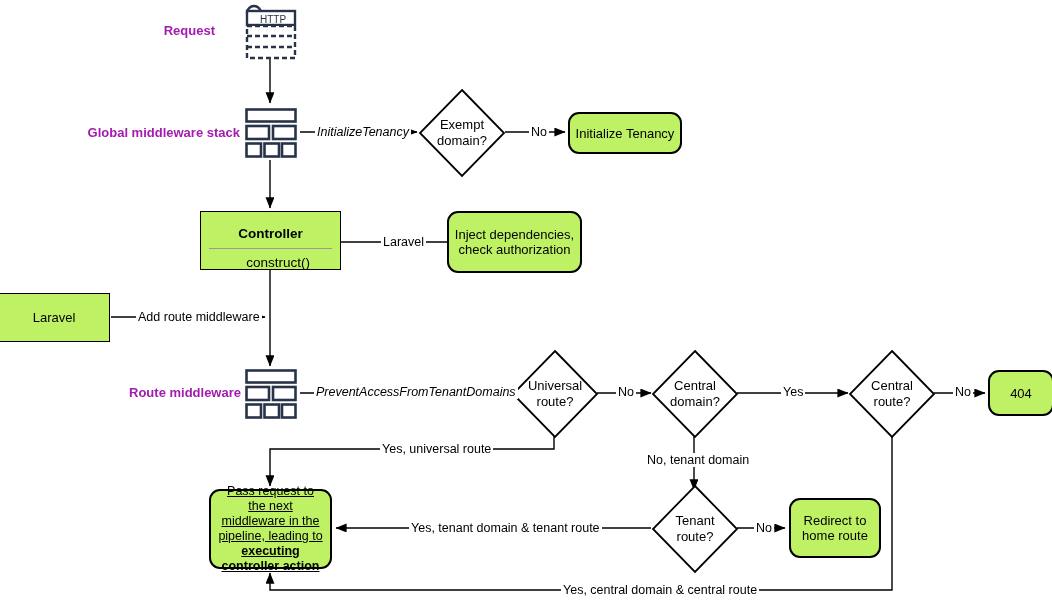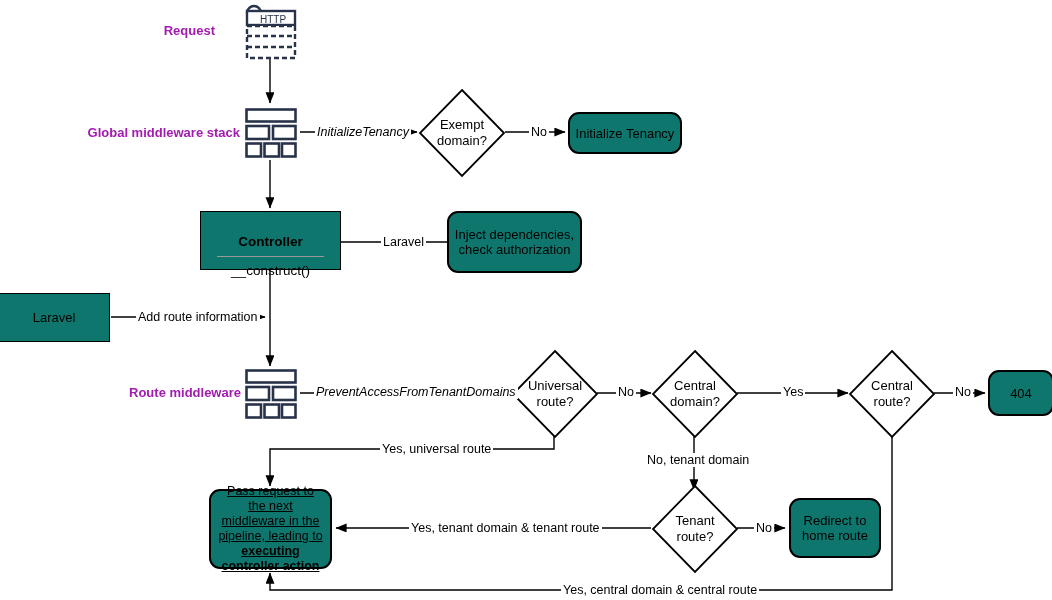--- a/index.html
+++ b/index.html
@@ -31,7 +31,7 @@
     justify-content: center;
     text-align: center;
     color: #000000;
-    background: #0f766e;
+    background: #bef264;
   }
   .rect {
     border: 1px solid #000000;

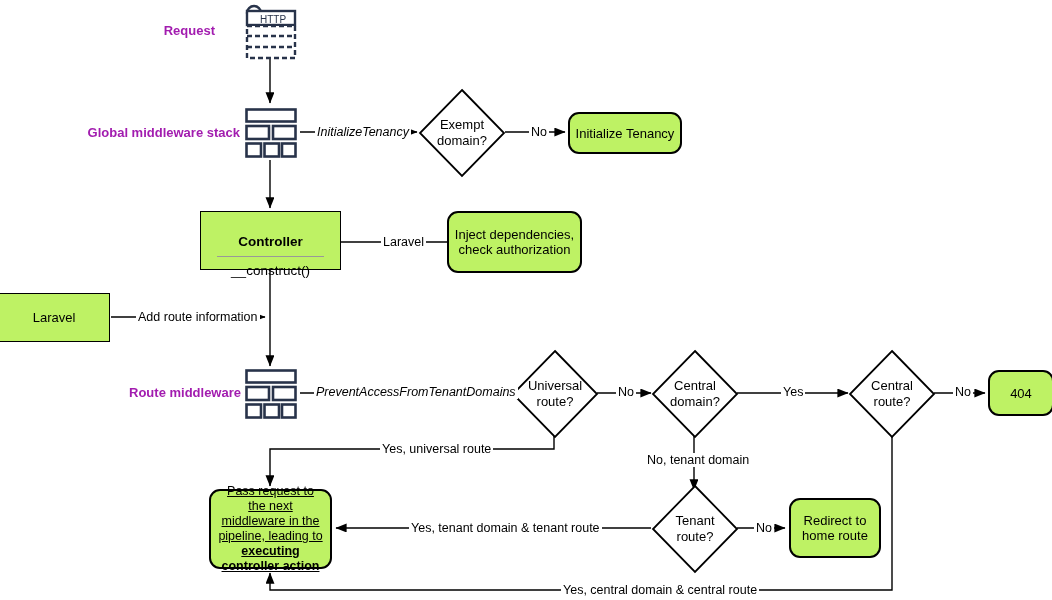--- a/index.html
+++ b/index.html
@@ -80,7 +80,7 @@
   
   #controller-box {
     display: block;
-    padding: 16px;
+    padding: 8px;
   }
   #controller-title {
     height: 28px;

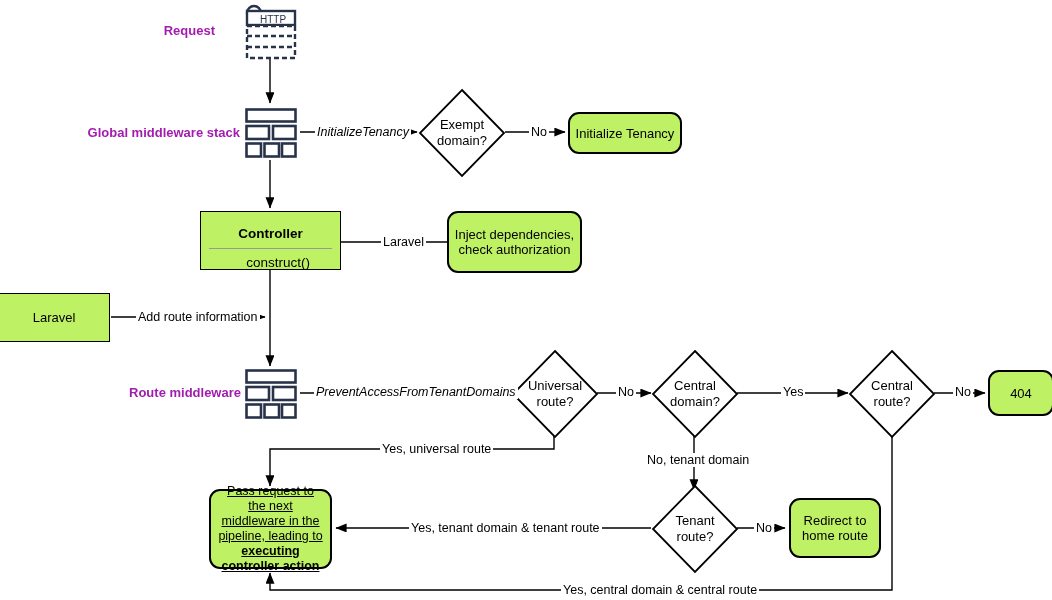--- a/index.html
+++ b/index.html
@@ -311,7 +311,7 @@
 
   <div class="edge-label" style="left:381px; top:235px;">Laravel</div>
 
-  <div class="edge-label" style="left:136px; top:310px;">Add route information</div>
+  <div class="edge-label" style="left:136px; top:310px;">Add route middleware</div>
 
   <div class="edge-label ital" style="left:314px; top:385px;">PreventAccessFromTenantDomains</div>
 

